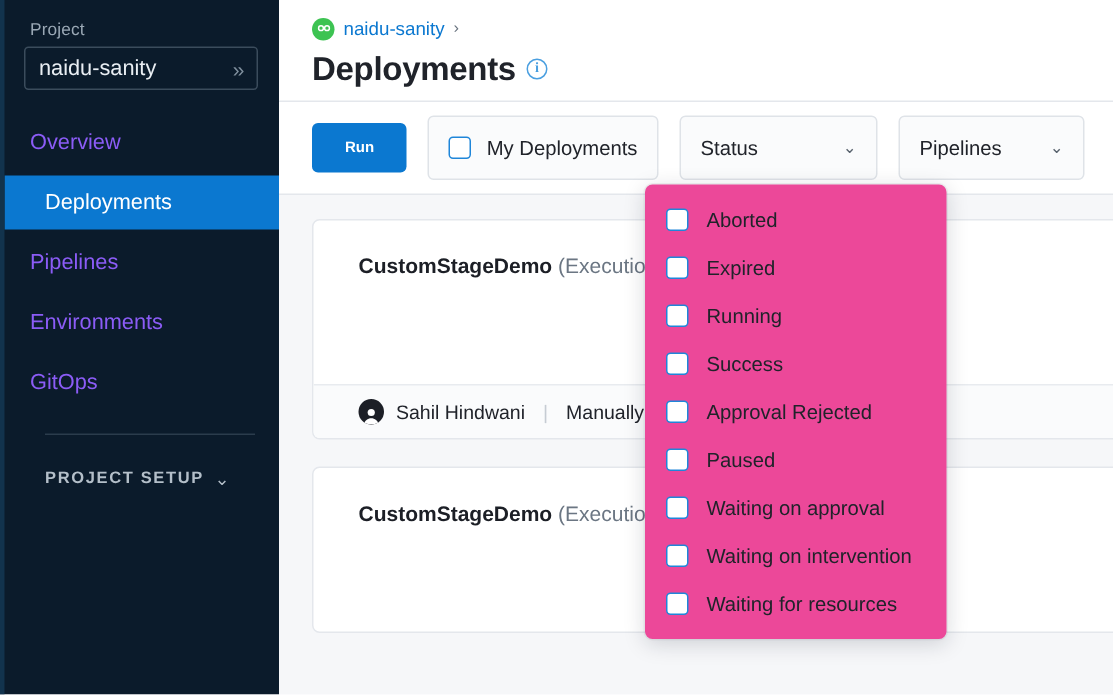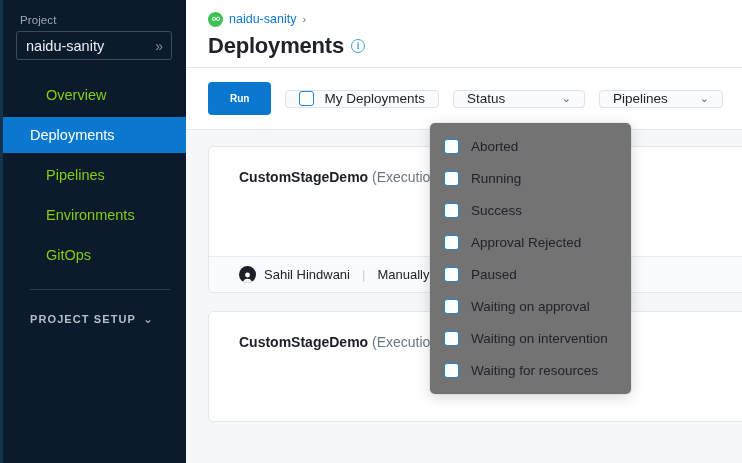--- a/index.html
+++ b/index.html
@@ -38,7 +38,7 @@
   .nav { margin-top: 17px; }
   .nav-item {
     height: 36px; display: flex; align-items: center;
-    padding-left: 46px; color: #84cc16; font-size: 14.5px;
+    padding-left: 20px; color: #8b5cf6; font-size: 14.5px;
     cursor: pointer; margin-bottom: 4px;
   }
   .nav-item.active {

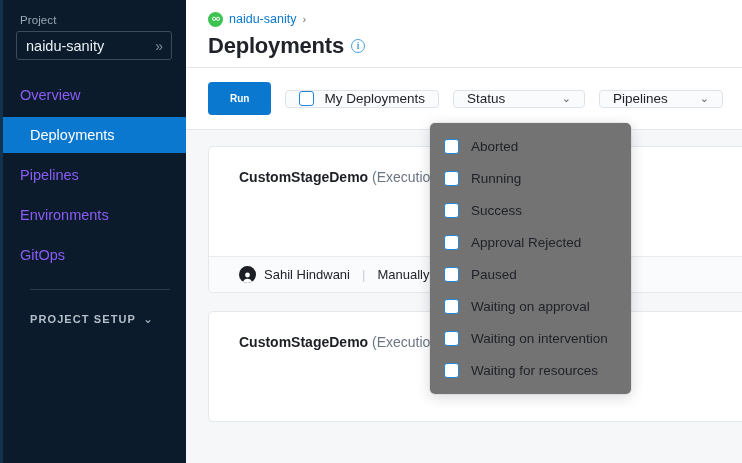--- a/index.html
+++ b/index.html
@@ -88,7 +88,7 @@
     border: none; border-radius: 4px; height: 33px; padding: 0 22px; cursor: pointer;
   }
   .filter-pill {
-    height: 18px; border: 1px solid #dfe3e8; border-radius: 4px;
+    height: 43px; border: 1px solid #dfe3e8; border-radius: 4px;
     background: #fafbfc; display: flex; align-items: center;
     padding: 0 13px; gap: 10px; cursor: pointer; font-size: 13.5px; color: #20232a;
   }

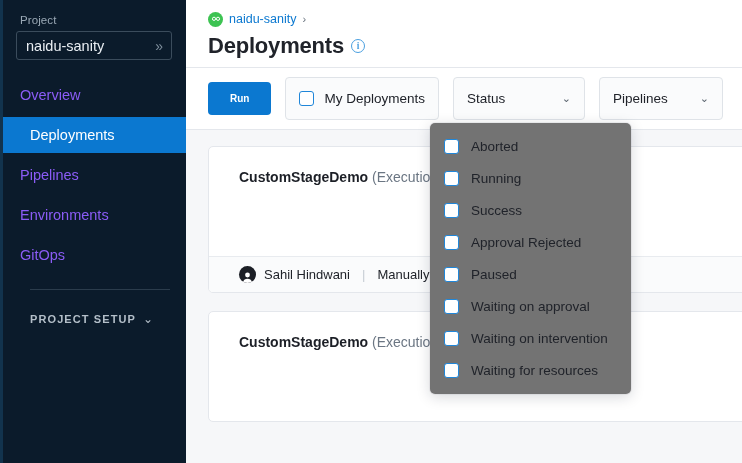--- a/index.html
+++ b/index.html
@@ -126,7 +126,7 @@
   
   .dropdown {
     position: absolute; left: 244px; top: 123px; width: 201px;
-    background: #737373; border-radius: 5px;
+    background: #ec4899; border-radius: 5px;
     box-shadow: 0 3px 14px rgba(16,24,40,.17), 0 0 0 1px rgba(16,24,40,.05);
     padding: 7px 16px 8px 0; z-index: 40;
   }

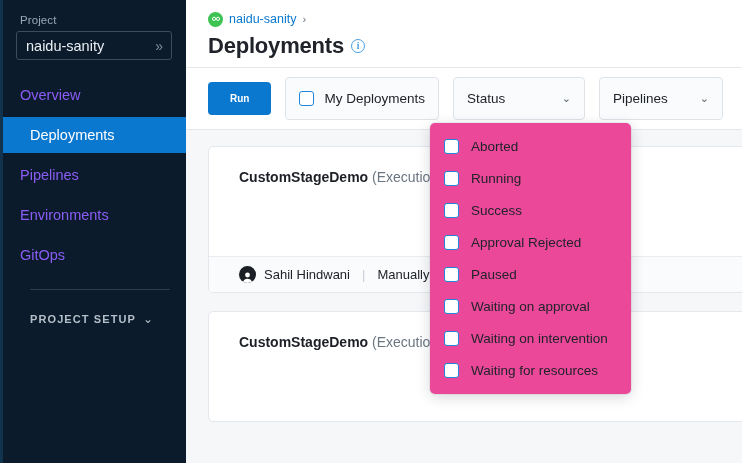--- a/index.html
+++ b/index.html
@@ -242,6 +242,10 @@
       </div>
       <div class="ditem">
         <span class="cbox"></span>
+        <span>Expired</span>
+      </div>
+      <div class="ditem">
+        <span class="cbox"></span>
         <span>Running</span>
       </div>
       <div class="ditem">

